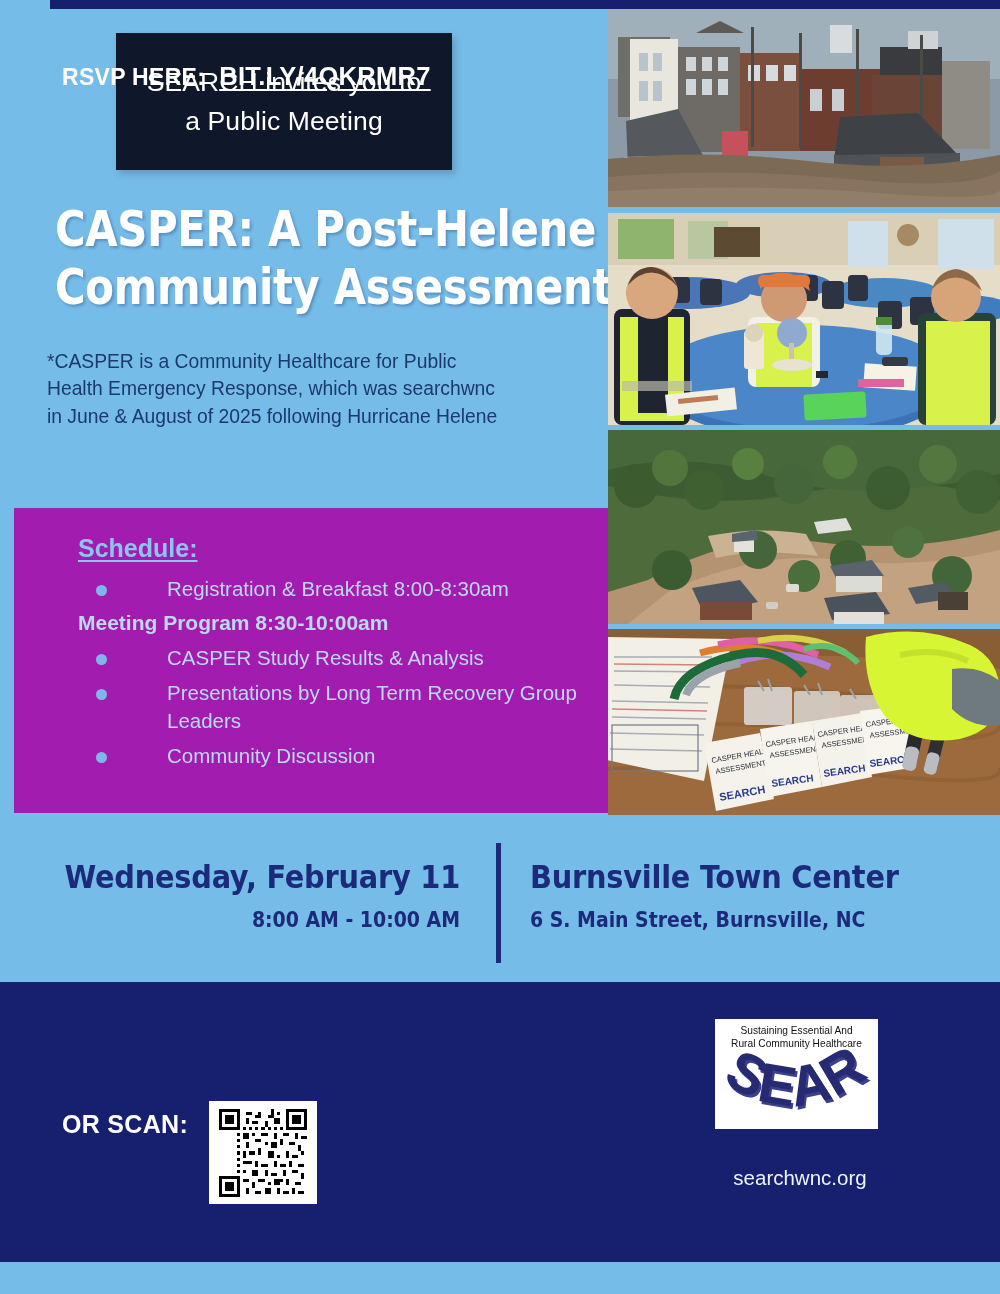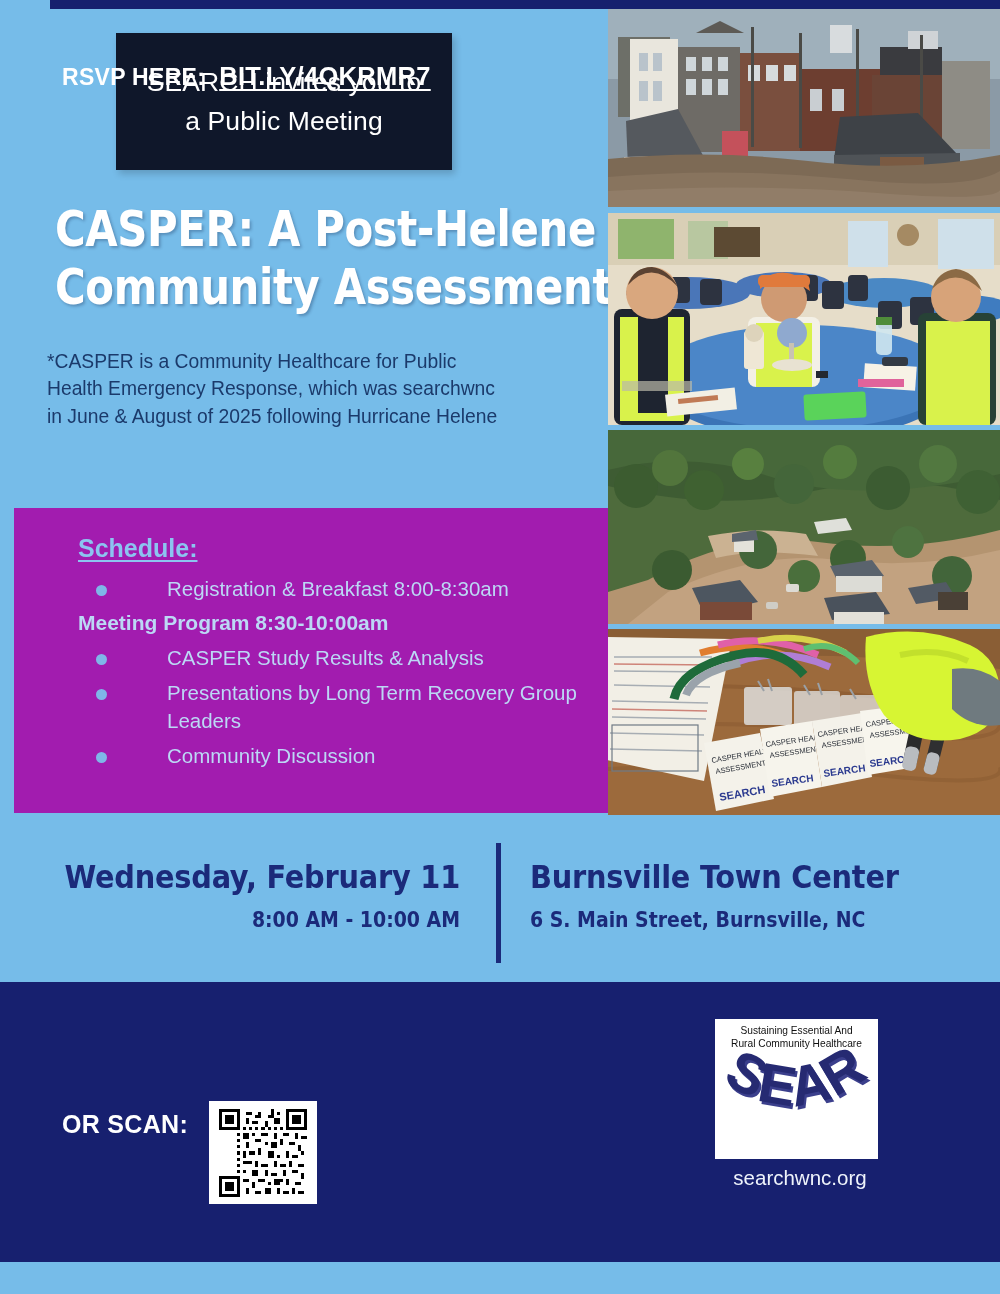--- a/index.html
+++ b/index.html
@@ -164,7 +164,7 @@
   
   .logo-box {
     position: absolute; left: 715px; top: 1019px;
-    width: 163px; height: 140px;
+    width: 163px; height: 110px;
     background: #ffffff;
     overflow: hidden;
   }

